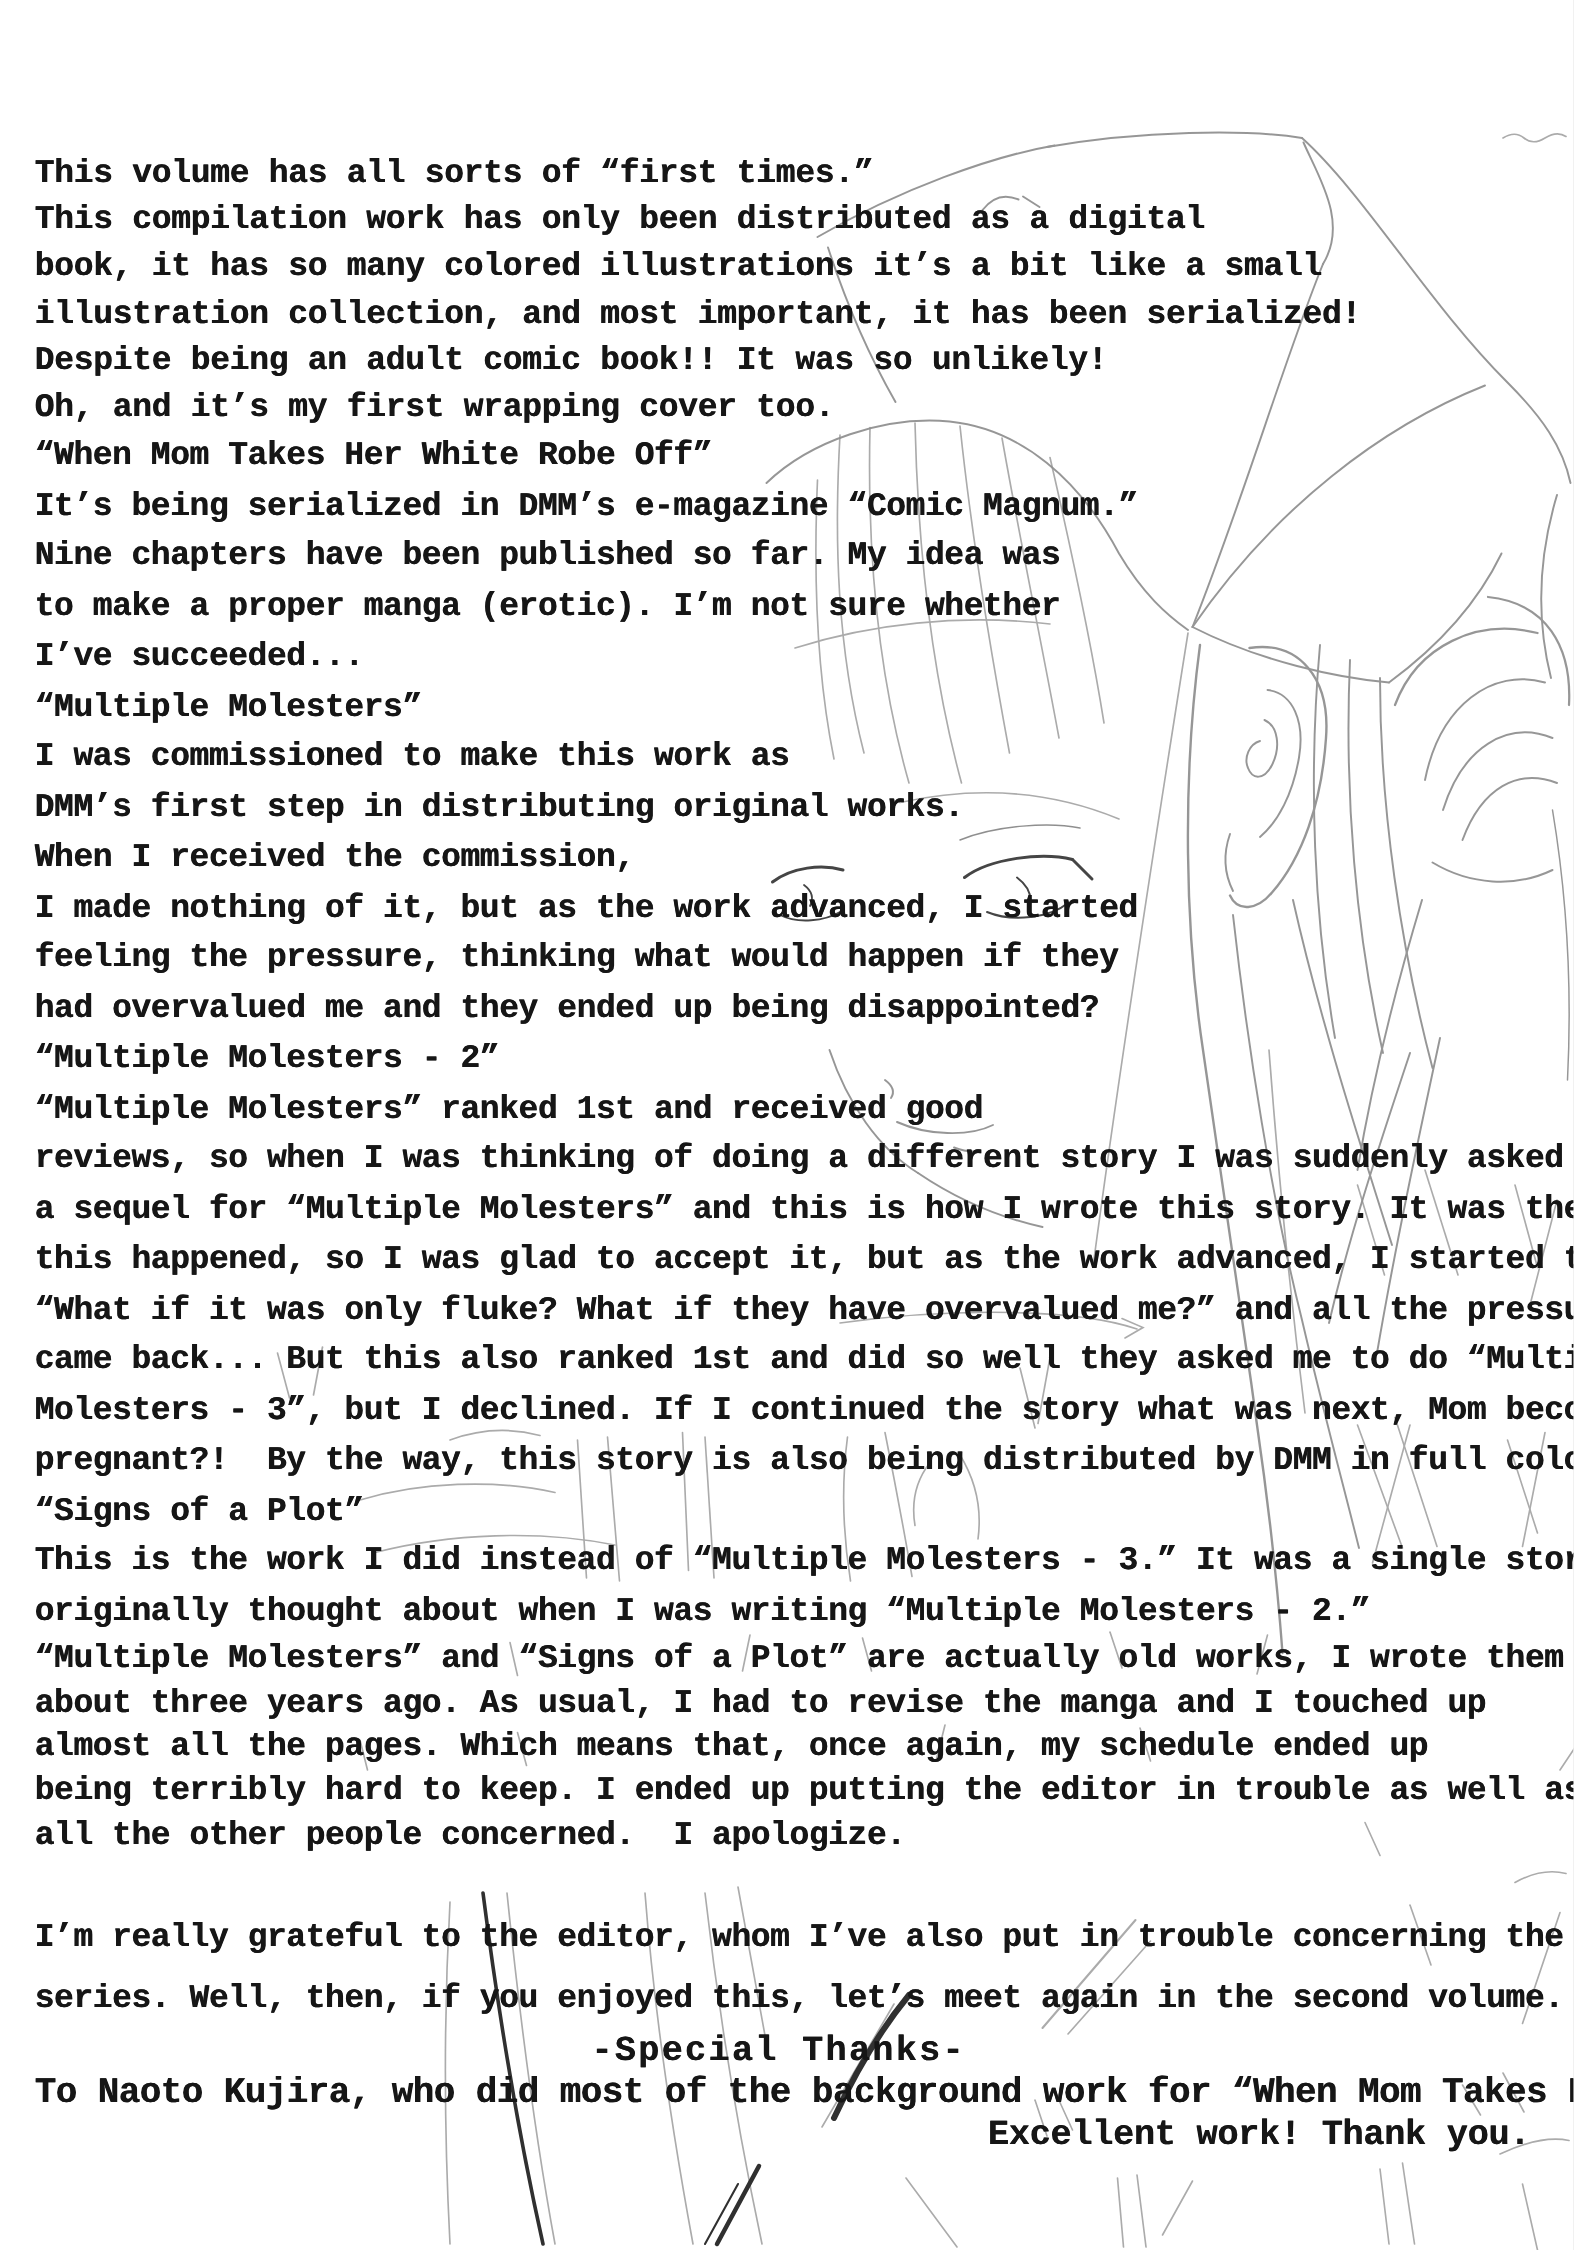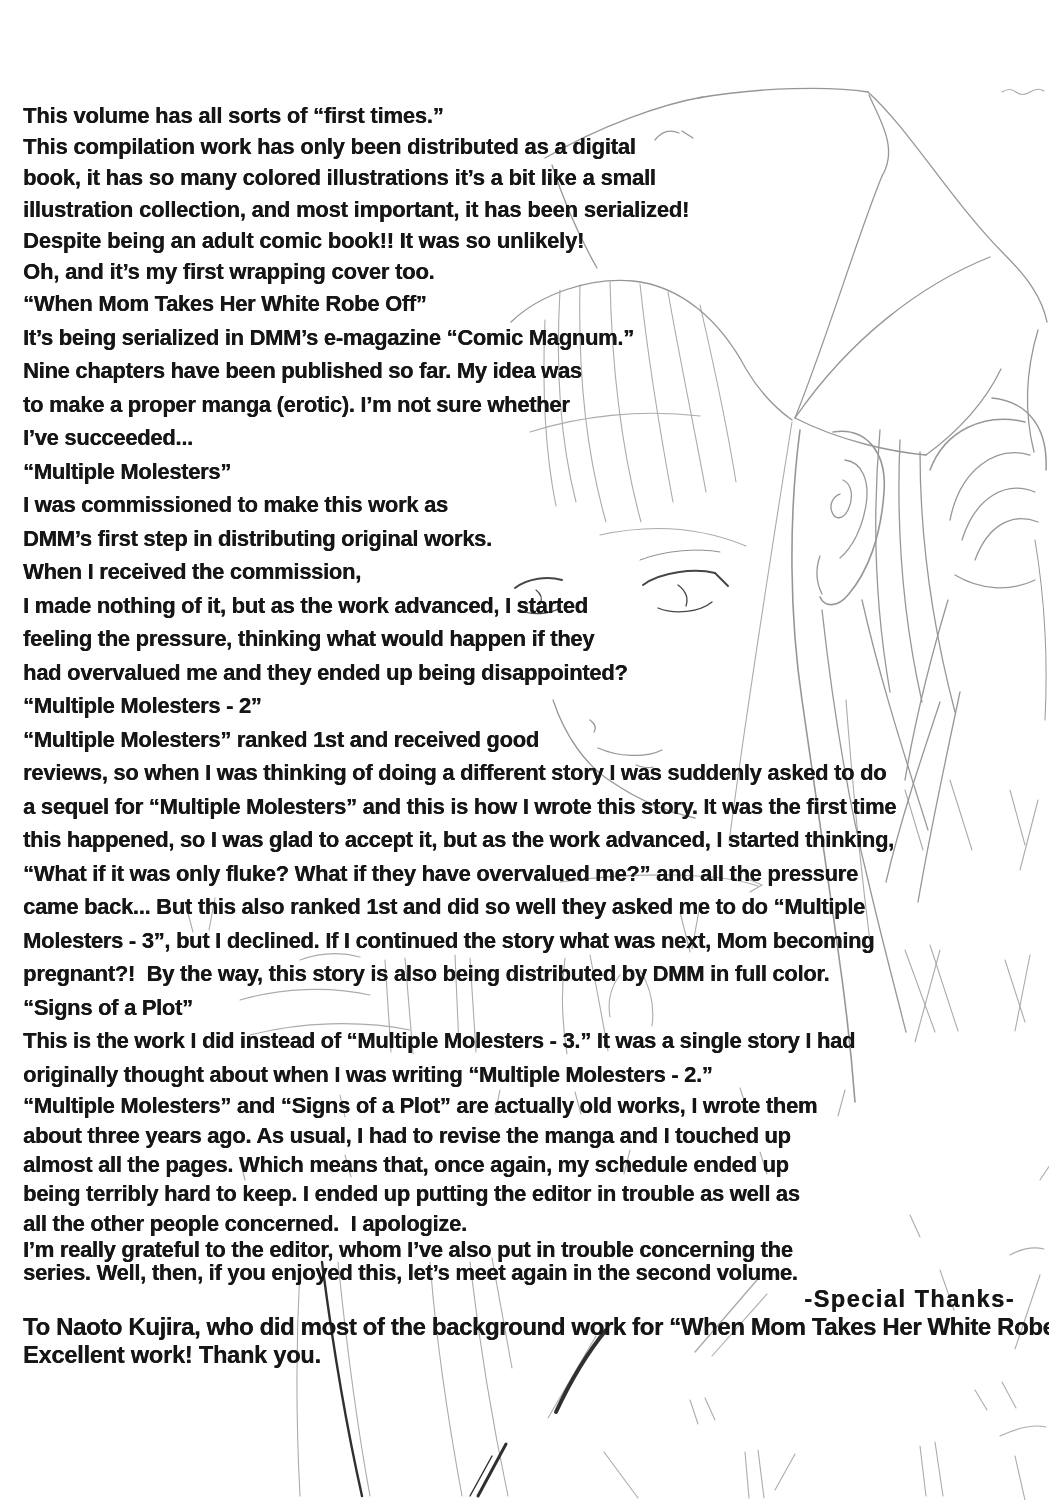--- a/index.html
+++ b/index.html
@@ -17,7 +17,7 @@
     font-weight:700;
     text-shadow:0.3px 0 0 currentColor;
   }
-  .para{white-space:pre;margin:0;}
+  .para{white-space:pre;margin:0;font-family:Liberation Mono, monospace;}
   .p1{font-size:22px;line-height:31.2px;letter-spacing:-0.2px;}
   .p2{font-size:22px;line-height:33.5px;letter-spacing:-0.3px;}
   .p3{font-size:22px;line-height:29.4px;letter-spacing:-0.3px;}

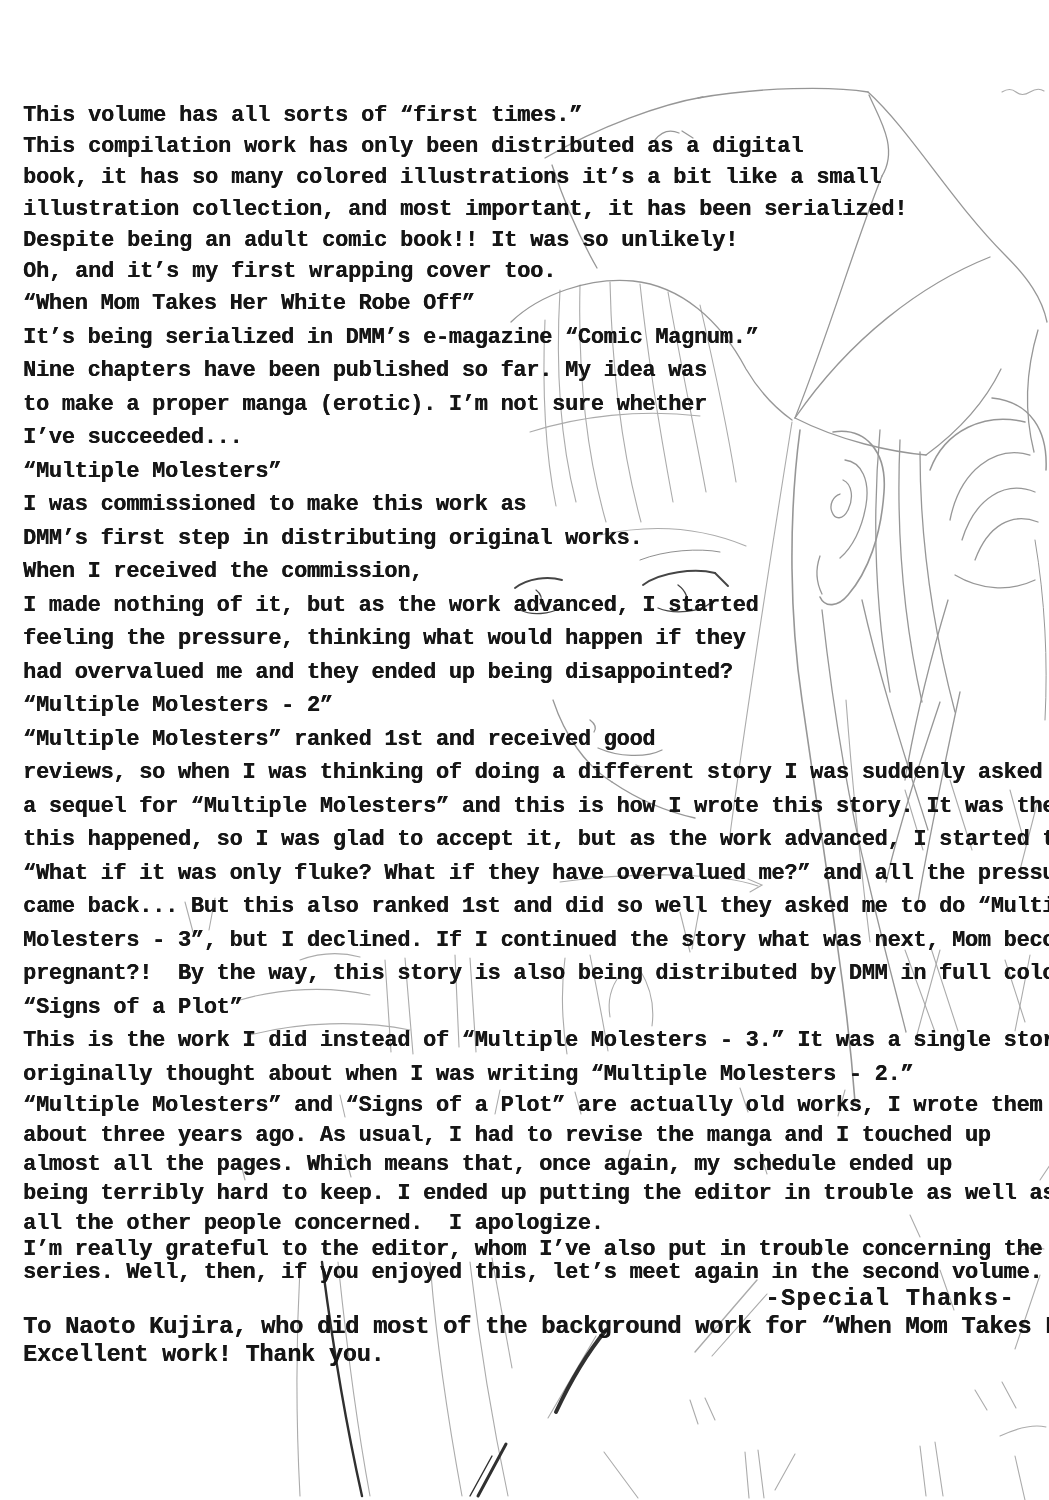--- a/index.html
+++ b/index.html
@@ -21,7 +21,7 @@
   .p1{font-size:22px;line-height:31.2px;letter-spacing:-0.2px;}
   .p2{font-size:22px;line-height:33.5px;letter-spacing:-0.3px;}
   .p3{font-size:22px;line-height:29.4px;letter-spacing:-0.3px;}
-  .p4{font-size:22px;line-height:23px;letter-spacing:-0.3px;}
+  .p4{font-size:22px;line-height:41px;letter-spacing:-0.3px;margin-top:33px;}
   .thanks{font-size:23.5px;line-height:30px;letter-spacing:1.5px;text-align:right;width:992px;}
   .credit{font-size:24px;line-height:26px;letter-spacing:-0.4px;white-space:pre;}
   .closing{font-size:23.5px;line-height:30px;letter-spacing:-0.2px;width:997px;}

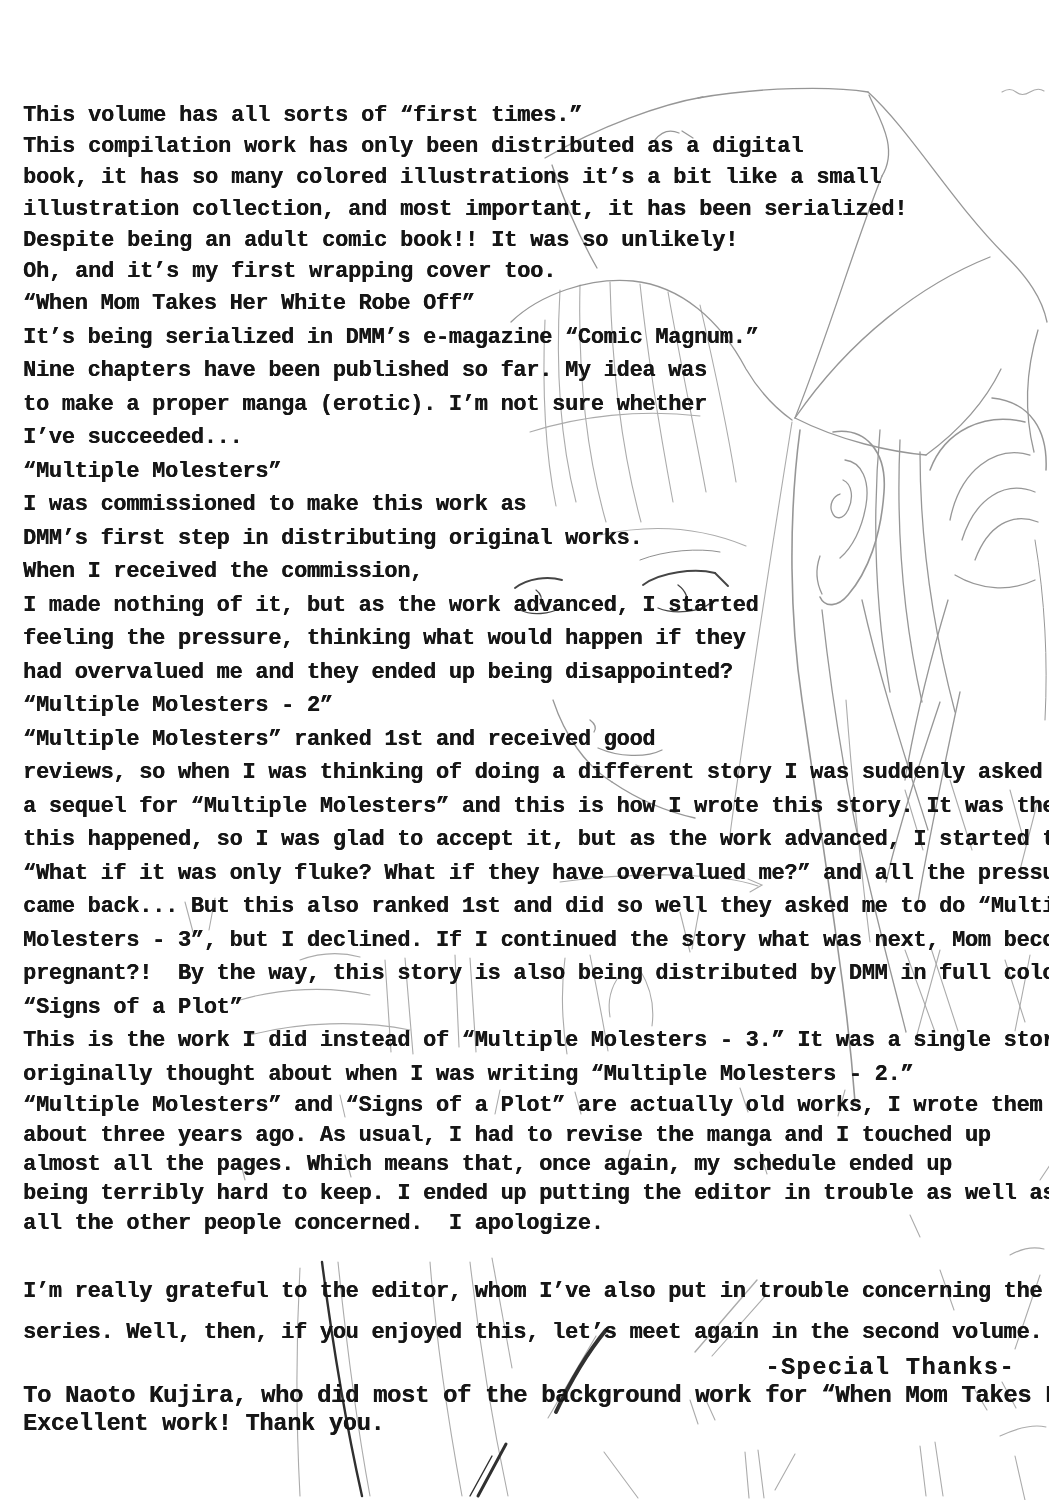--- a/index.html
+++ b/index.html
@@ -22,7 +22,7 @@
   .p2{font-size:22px;line-height:33.5px;letter-spacing:-0.3px;}
   .p3{font-size:22px;line-height:29.4px;letter-spacing:-0.3px;}
   .p4{font-size:22px;line-height:41px;letter-spacing:-0.3px;margin-top:33px;}
-  .thanks{font-size:23.5px;line-height:30px;letter-spacing:1.5px;text-align:right;width:992px;}
+  .thanks{font-size:23.5px;line-height:30px;letter-spacing:1.5px;text-align:center;width:992px;}
   .credit{font-size:24px;line-height:26px;letter-spacing:-0.4px;white-space:pre;}
   .closing{font-size:23.5px;line-height:30px;letter-spacing:-0.2px;width:997px;}
 </style>

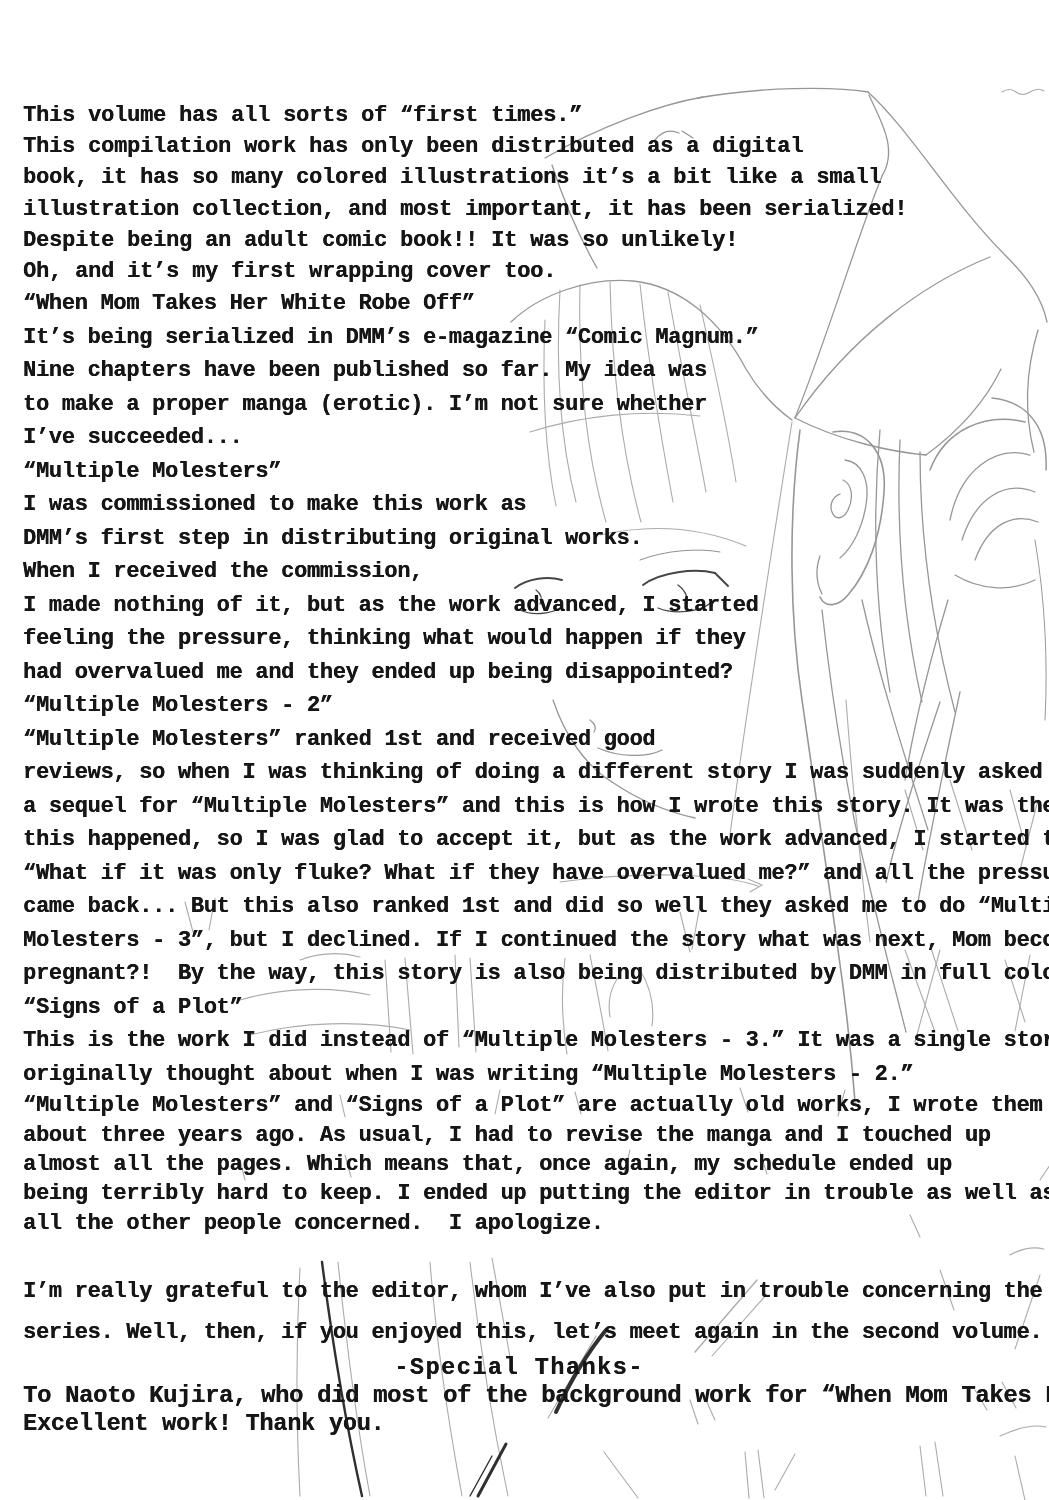--- a/index.html
+++ b/index.html
@@ -24,7 +24,7 @@
   .p4{font-size:22px;line-height:41px;letter-spacing:-0.3px;margin-top:33px;}
   .thanks{font-size:23.5px;line-height:30px;letter-spacing:1.5px;text-align:center;width:992px;}
   .credit{font-size:24px;line-height:26px;letter-spacing:-0.4px;white-space:pre;}
-  .closing{font-size:23.5px;line-height:30px;letter-spacing:-0.2px;width:997px;}
+  .closing{font-size:23.5px;line-height:30px;letter-spacing:-0.2px;text-align:right;width:997px;}
 </style>
 </head>
 <body>

